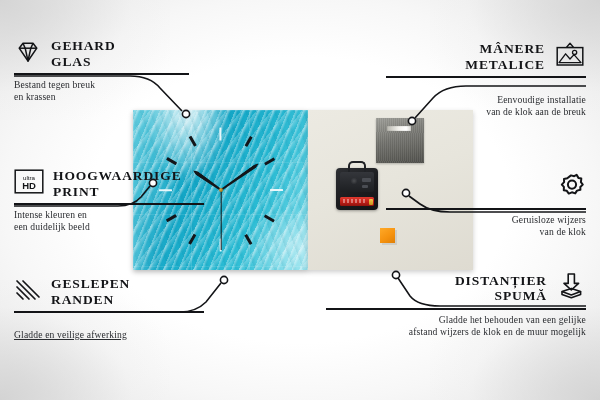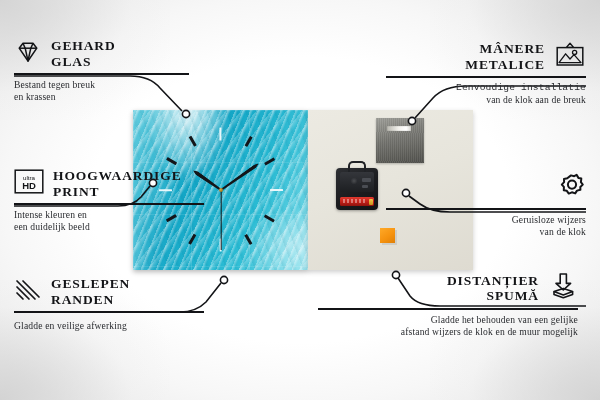--- a/index.html
+++ b/index.html
@@ -287,7 +287,7 @@
       </span>
     </div>
     <div class="co-rule" style="margin-top:4px;"></div>
-    <div class="co-sub" style="margin-top:4px;font-family:Liberation Mono, monospace;">Eenvoudige installatie</div>
+    <div class="co-sub" style="margin-top:16px;">Eenvoudige installatie</div>
     <div class="co-sub">van de klok aan de breuk</div>
   </div>
 

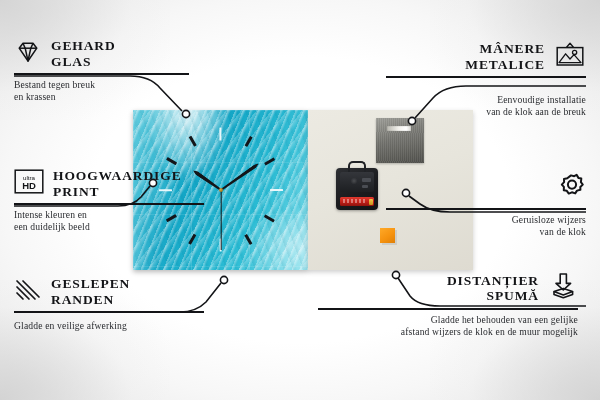--- a/index.html
+++ b/index.html
@@ -309,7 +309,7 @@
     <div class="co-sub">van de klok</div>
   </div>
 
-  <div class="callout co-right" style="right:22px; top:272px; width:260px;">
+  <div class="callout co-right" style="right:14px; top:272px; width:260px;">
     <div class="co-head">
       <div>
         <div class="co-title">DISTANȚIER</div>

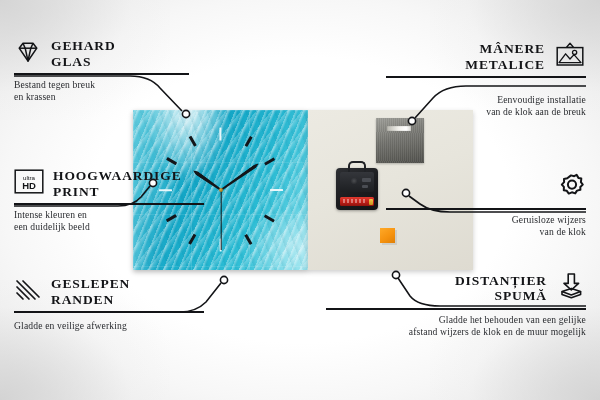--- a/index.html
+++ b/index.html
@@ -267,7 +267,7 @@
       </div>
     </div>
     <div class="co-rule" style="margin-top:4px;"></div>
-    <div class="co-sub" style="margin-top:7px;">Gladde en veilige afwerking</div>
+    <div class="co-sub" style="margin-top:16px;text-decoration:underline;">Gladde en veilige afwerking</div>
     <div class="co-sub"></div>
   </div>
 

